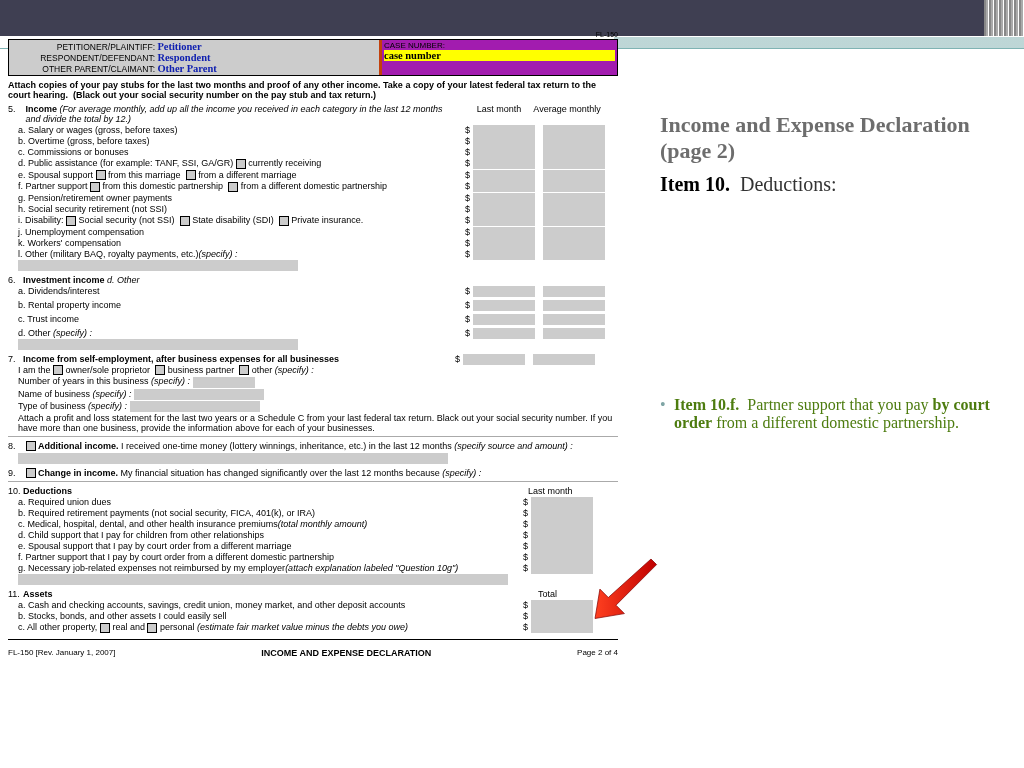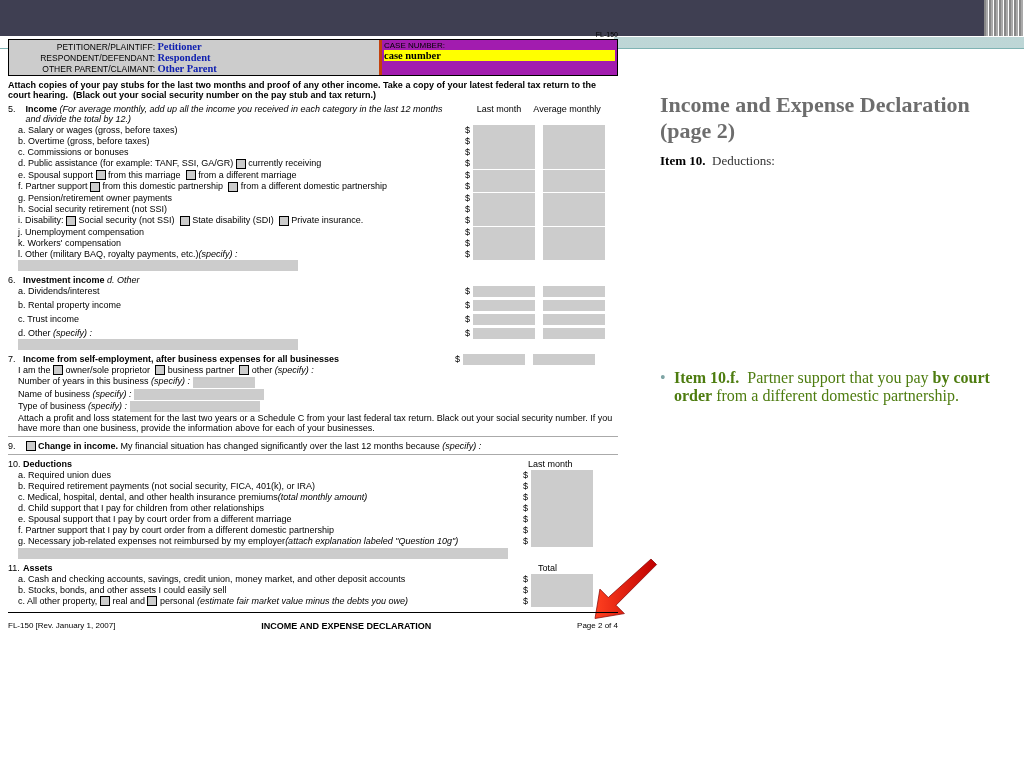--- a/index.html
+++ b/index.html
@@ -35,7 +35,7 @@
 .divider{border-top:1px solid #aaa;margin:3px 0}
 .foot{display:flex;justify-content:space-between;font-size:8px;margin-top:6px;border-top:1px solid #000;padding-top:8px}
 .foot .title{font-weight:bold;font-size:9px}
-.right-panel{position:absolute;left:660px;top:92px;width:340px;font-family:Georgia,'Times New Roman',serif}
+.right-panel{position:absolute;left:660px;top:112px;width:340px;font-family:Georgia,'Times New Roman',serif}
 .right-title{font-size:22px;font-weight:bold;color:#6d6d6d;line-height:1.2}
 .right-sub{margin-top:8px;font-size:13px;color:#333}
 .right-sub b{color:#000}

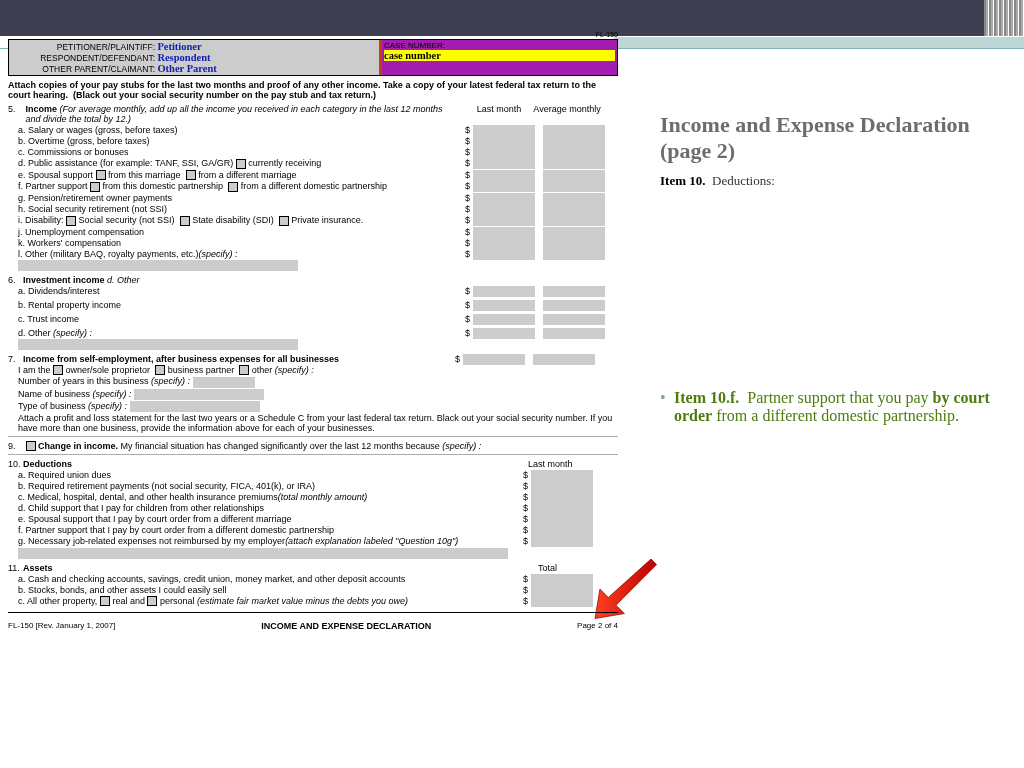--- a/index.html
+++ b/index.html
@@ -37,7 +37,7 @@
 .foot .title{font-weight:bold;font-size:9px}
 .right-panel{position:absolute;left:660px;top:112px;width:340px;font-family:Georgia,'Times New Roman',serif}
 .right-title{font-size:22px;font-weight:bold;color:#6d6d6d;line-height:1.2}
-.right-sub{margin-top:8px;font-size:13px;color:#333}
+.right-sub{margin-top:8px;font-size:20px;color:#333}
 .right-sub b{color:#000}
 .right-bullet{margin-top:200px;font-size:16px;color:#4d7c0f;padding-left:14px;position:relative}
 .right-bullet:before{content:'•';position:absolute;left:0;color:#7fa5a5}

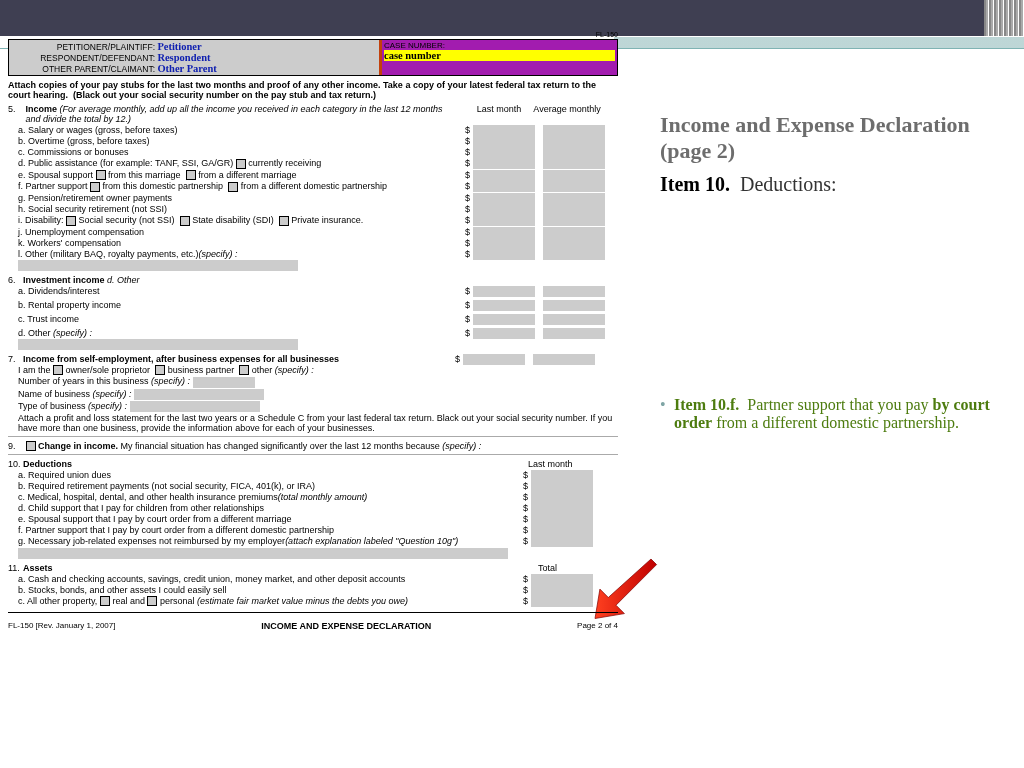--- a/index.html
+++ b/index.html
@@ -181,6 +181,10 @@
   </div>
   <div class="divider"></div>
 
+  <div class="sec">
+    <div class="row"><span class="num">8.</span> <span class="cb"></span> <b>Additional income.</b> <span>I received one-time money (lottery winnings, inheritance, etc.) in the last 12 months</span> <span class="itlc">(specify source and amount) :</span></div>
+    <div class="row sub"><span class="grey-xl"></span></div>
+  </div>
 
   <div class="sec">
     <div class="row"><span class="num">9.</span> <span class="cb"></span> <b>Change in income.</b> <span>My financial situation has changed significantly over the last 12 months because</span> <span class="itlc">(specify) :</span></div>

